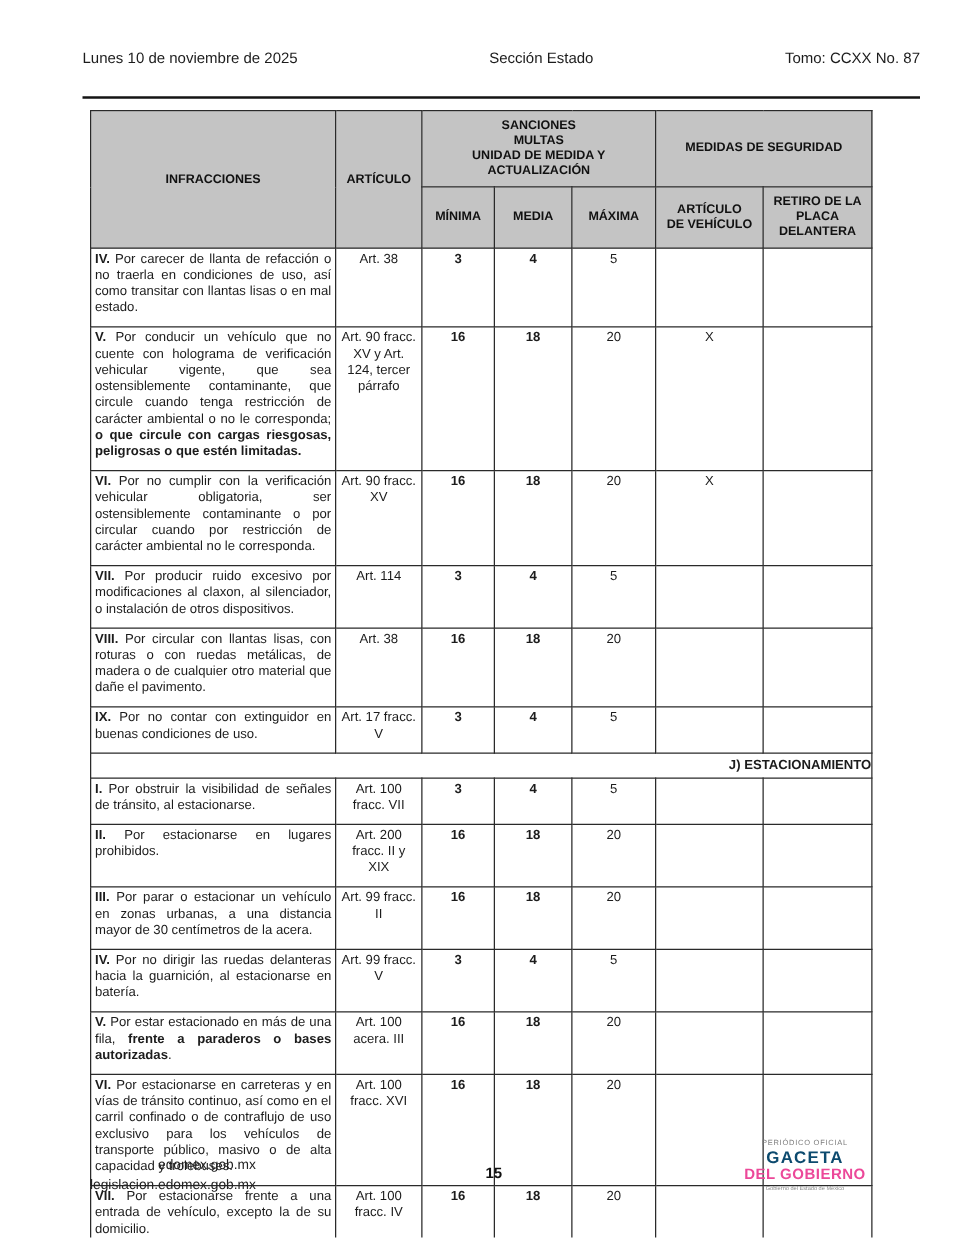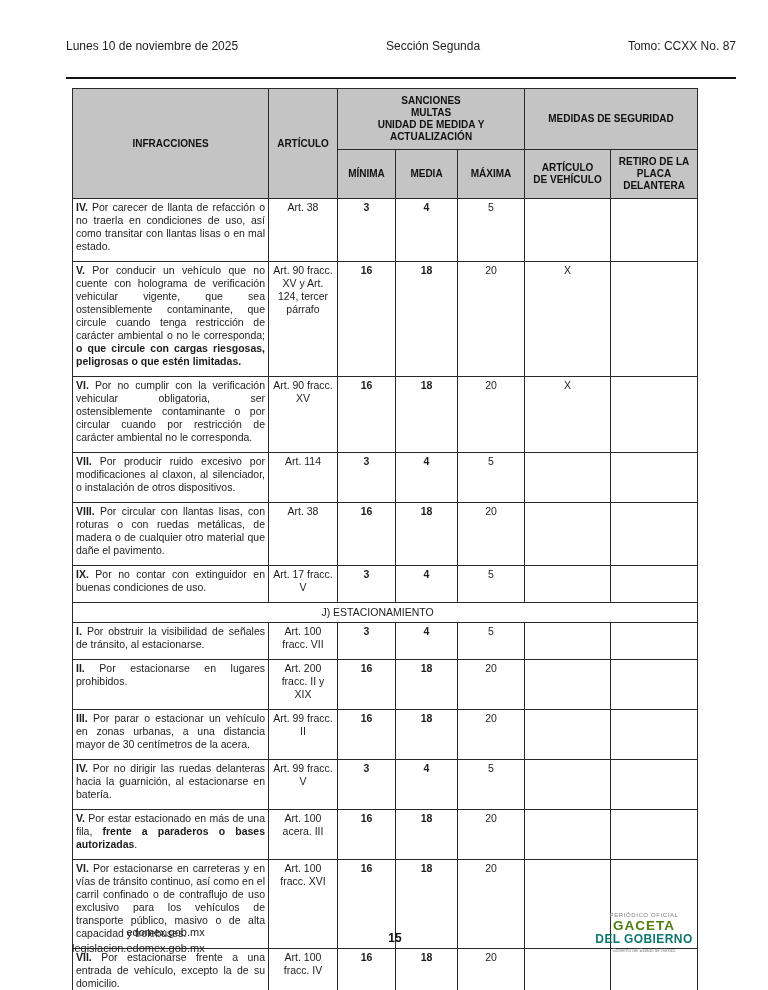--- a/index.html
+++ b/index.html
@@ -56,7 +56,7 @@
 
   <header class="page-header">
     <span>Lunes 10 de noviembre de 2025</span>
-    <span>Sección Segunda</span>
+    <span>Sección Estado</span>
     <span>Tomo: CCXX No. 87</span>
   </header>
 

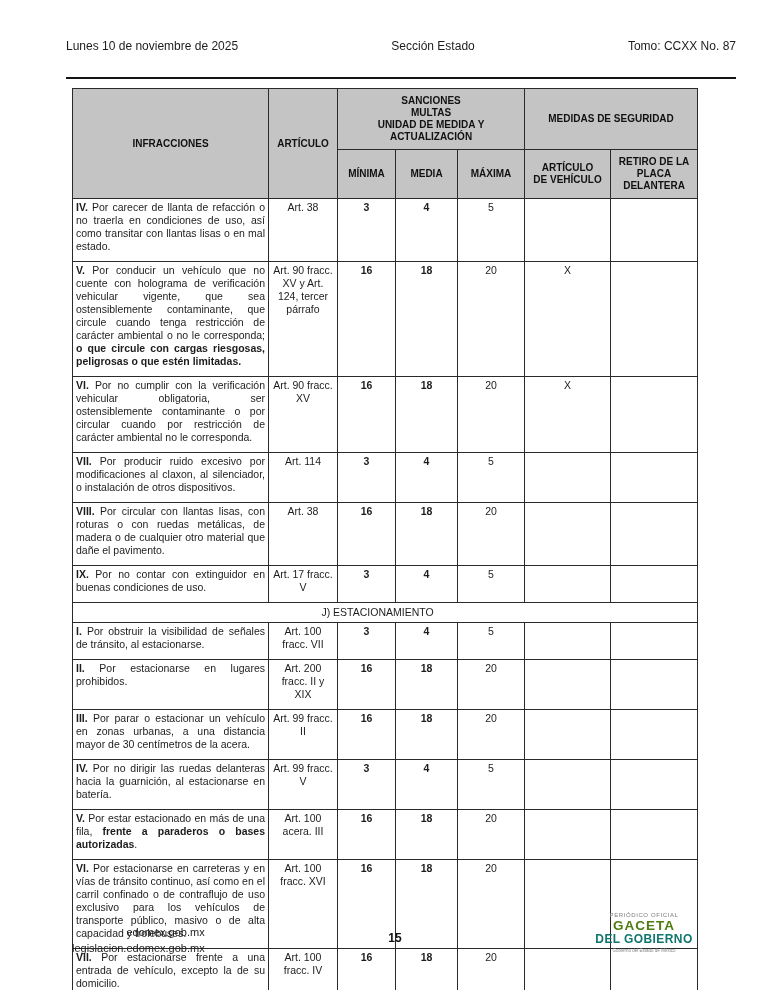--- a/index.html
+++ b/index.html
@@ -32,7 +32,7 @@
   td.c-inf { text-align:justify; padding:2px 6px 8px 5px;margin-left:23px; }
   td.c-art, td.c-min, td.c-med, td.c-max, td.c-ret, td.c-rpl { text-align:center; }
   td.c-min, td.c-med { font-weight:bold; }
-  tr.section-row td { font-weight:normal; text-align:center; padding:3px 20px 3px 5px; }
+  tr.section-row td { font-weight:bold; text-align:right; padding:3px 0 3px 5px; }
   
   .footer-links {
     position:absolute; left:72px; top:924px; font-size:11px; line-height:16px; color:#222;text-align:right;

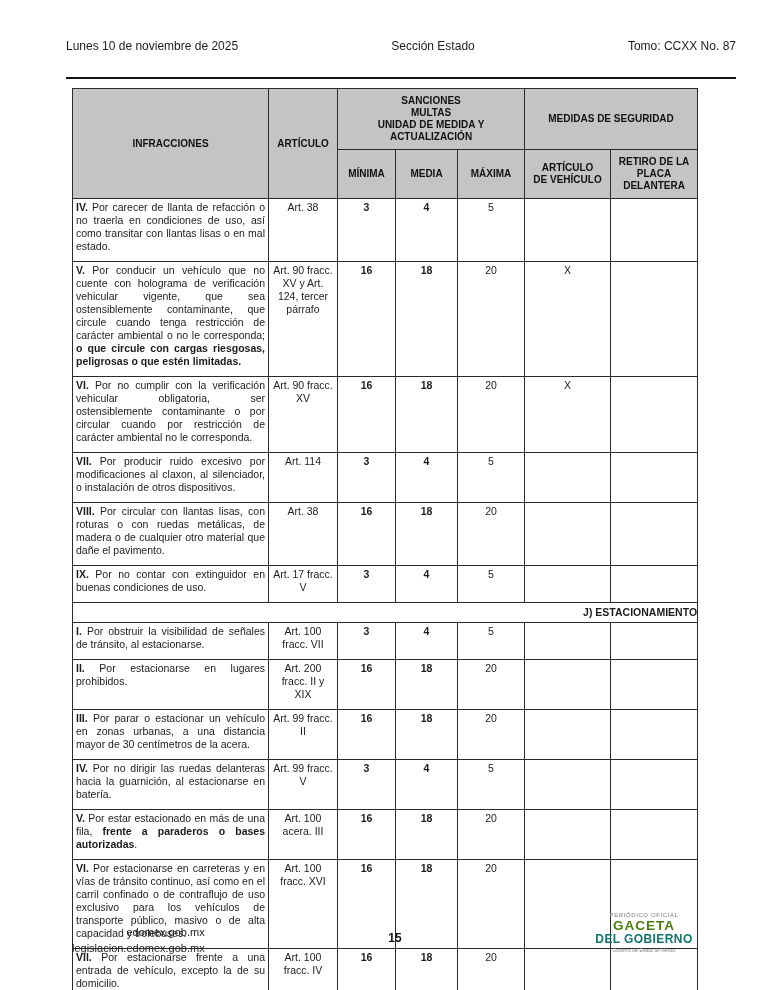--- a/index.html
+++ b/index.html
@@ -45,7 +45,7 @@
     position:absolute; left:588px; top:912px; width:112px; text-align:center; color:#5a5a5a;
   }
   .logo-top    { font-size:6px; letter-spacing:0.6px; color:#7c7c7c; }
-  .logo-title  { font-size:13.5px; font-weight:bold; letter-spacing:1px; line-height:15px; color:#4d7c0f; }
+  .logo-title  { font-size:13.5px; font-weight:bold; letter-spacing:1px; line-height:15px; color:#0c4a6e; }
   .logo-title2 { font-size:12px;  font-weight:bold; letter-spacing:0.4px; line-height:13px; color:#0f766e;text-align:center; }
   .logo-bottom { font-size:4.5px; color:#8a8a8a; margin-top:2px; }
 </style>

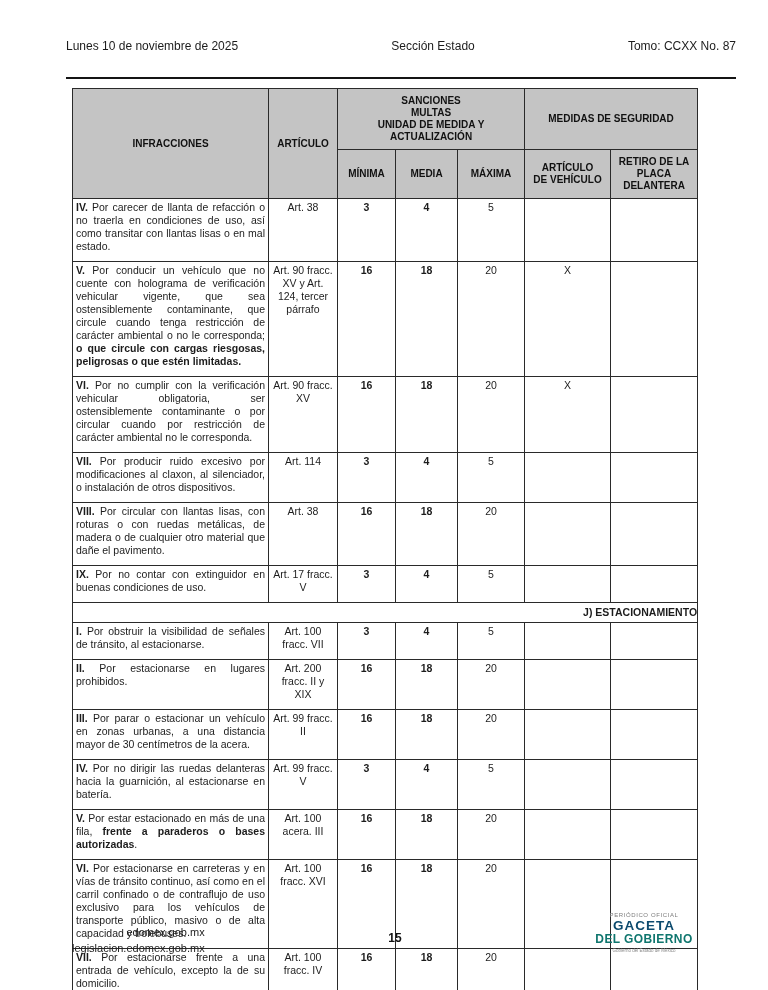--- a/index.html
+++ b/index.html
@@ -46,7 +46,7 @@
   }
   .logo-top    { font-size:6px; letter-spacing:0.6px; color:#7c7c7c; }
   .logo-title  { font-size:13.5px; font-weight:bold; letter-spacing:1px; line-height:15px; color:#0c4a6e; }
-  .logo-title2 { font-size:12px;  font-weight:bold; letter-spacing:0.4px; line-height:13px; color:#0f766e;text-align:center; }
+  .logo-title2 { font-size:12px;  font-weight:bold; letter-spacing:0.4px; line-height:13px; color:#ec4899;text-align:center; }
   .logo-bottom { font-size:4.5px; color:#8a8a8a; margin-top:2px; }
 </style>
 </head>

